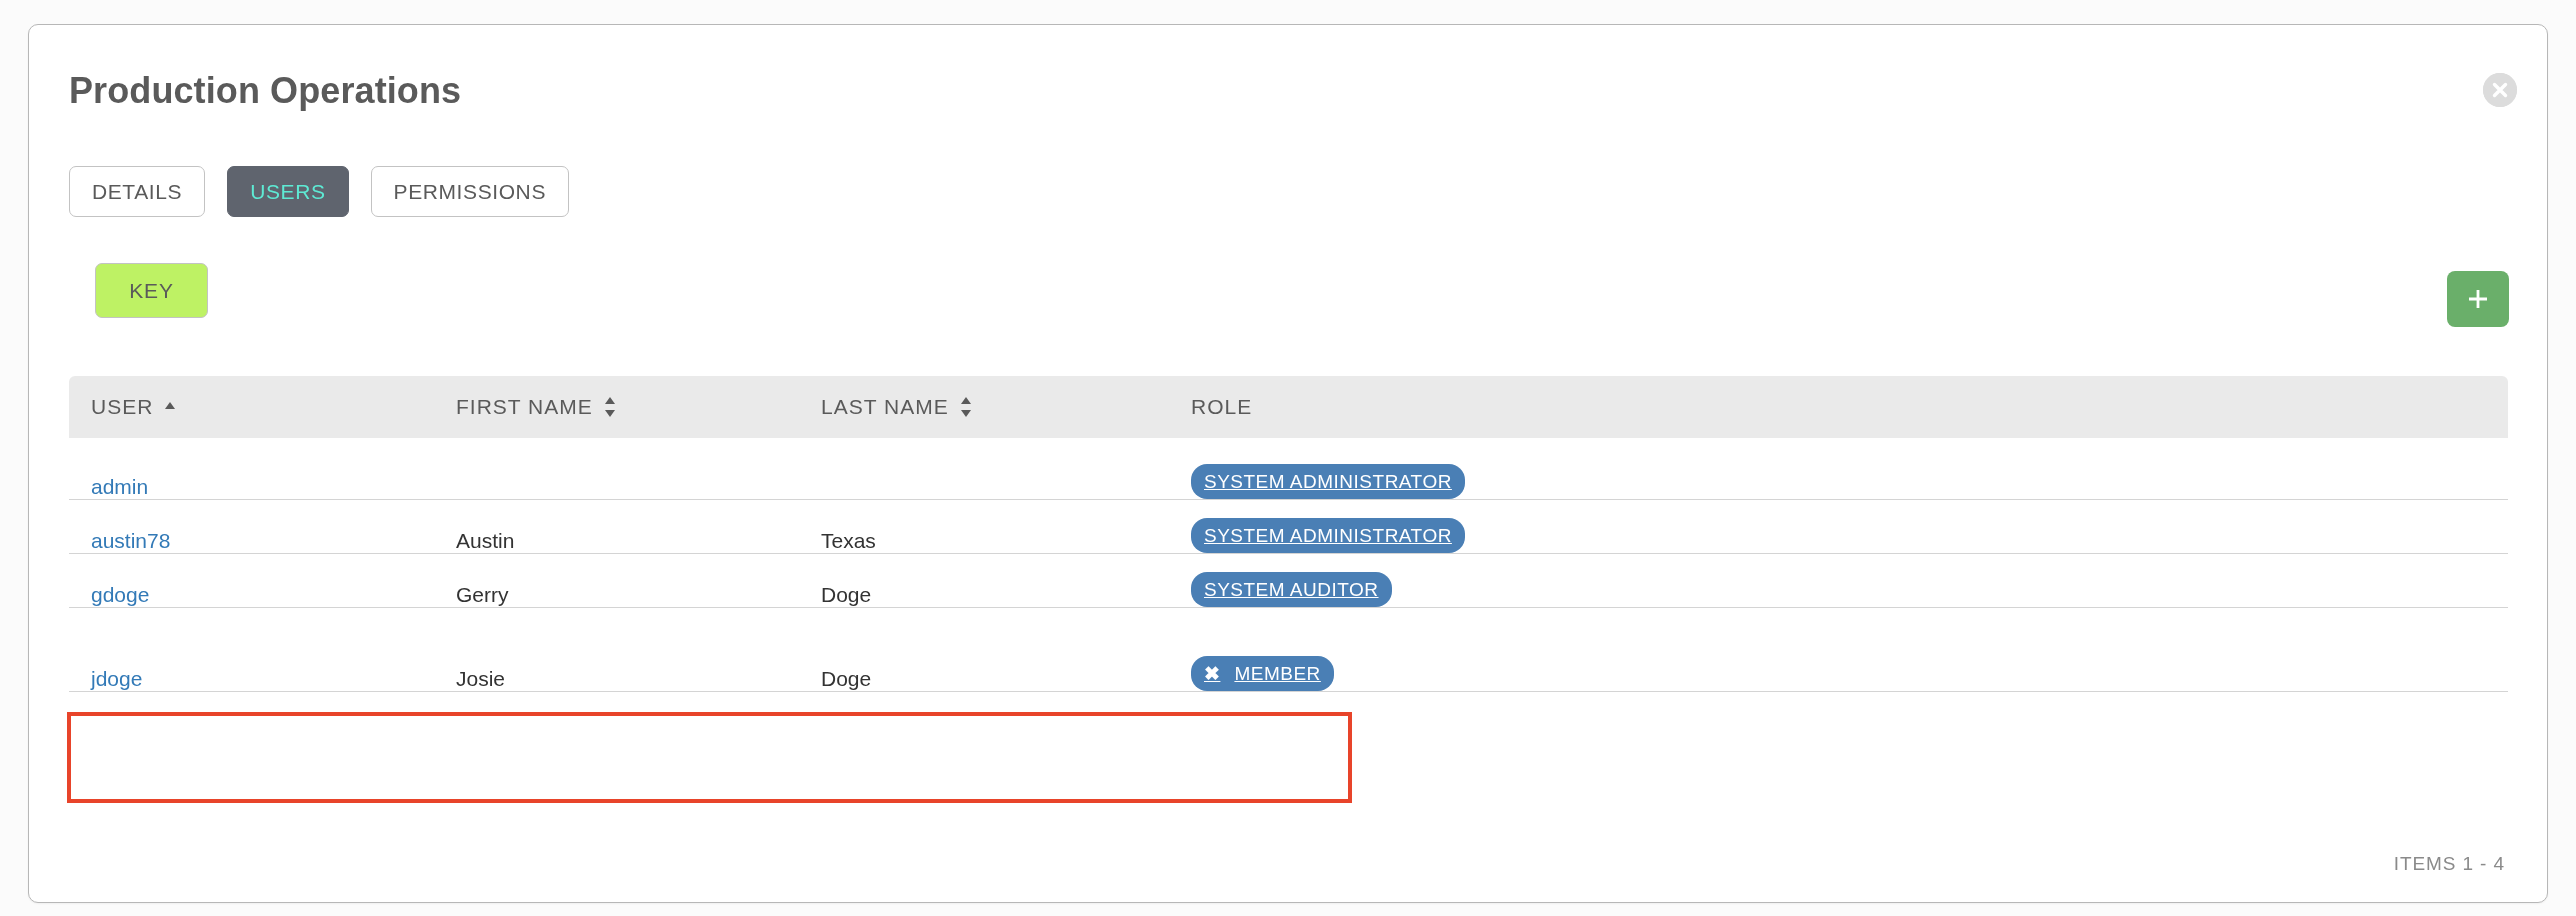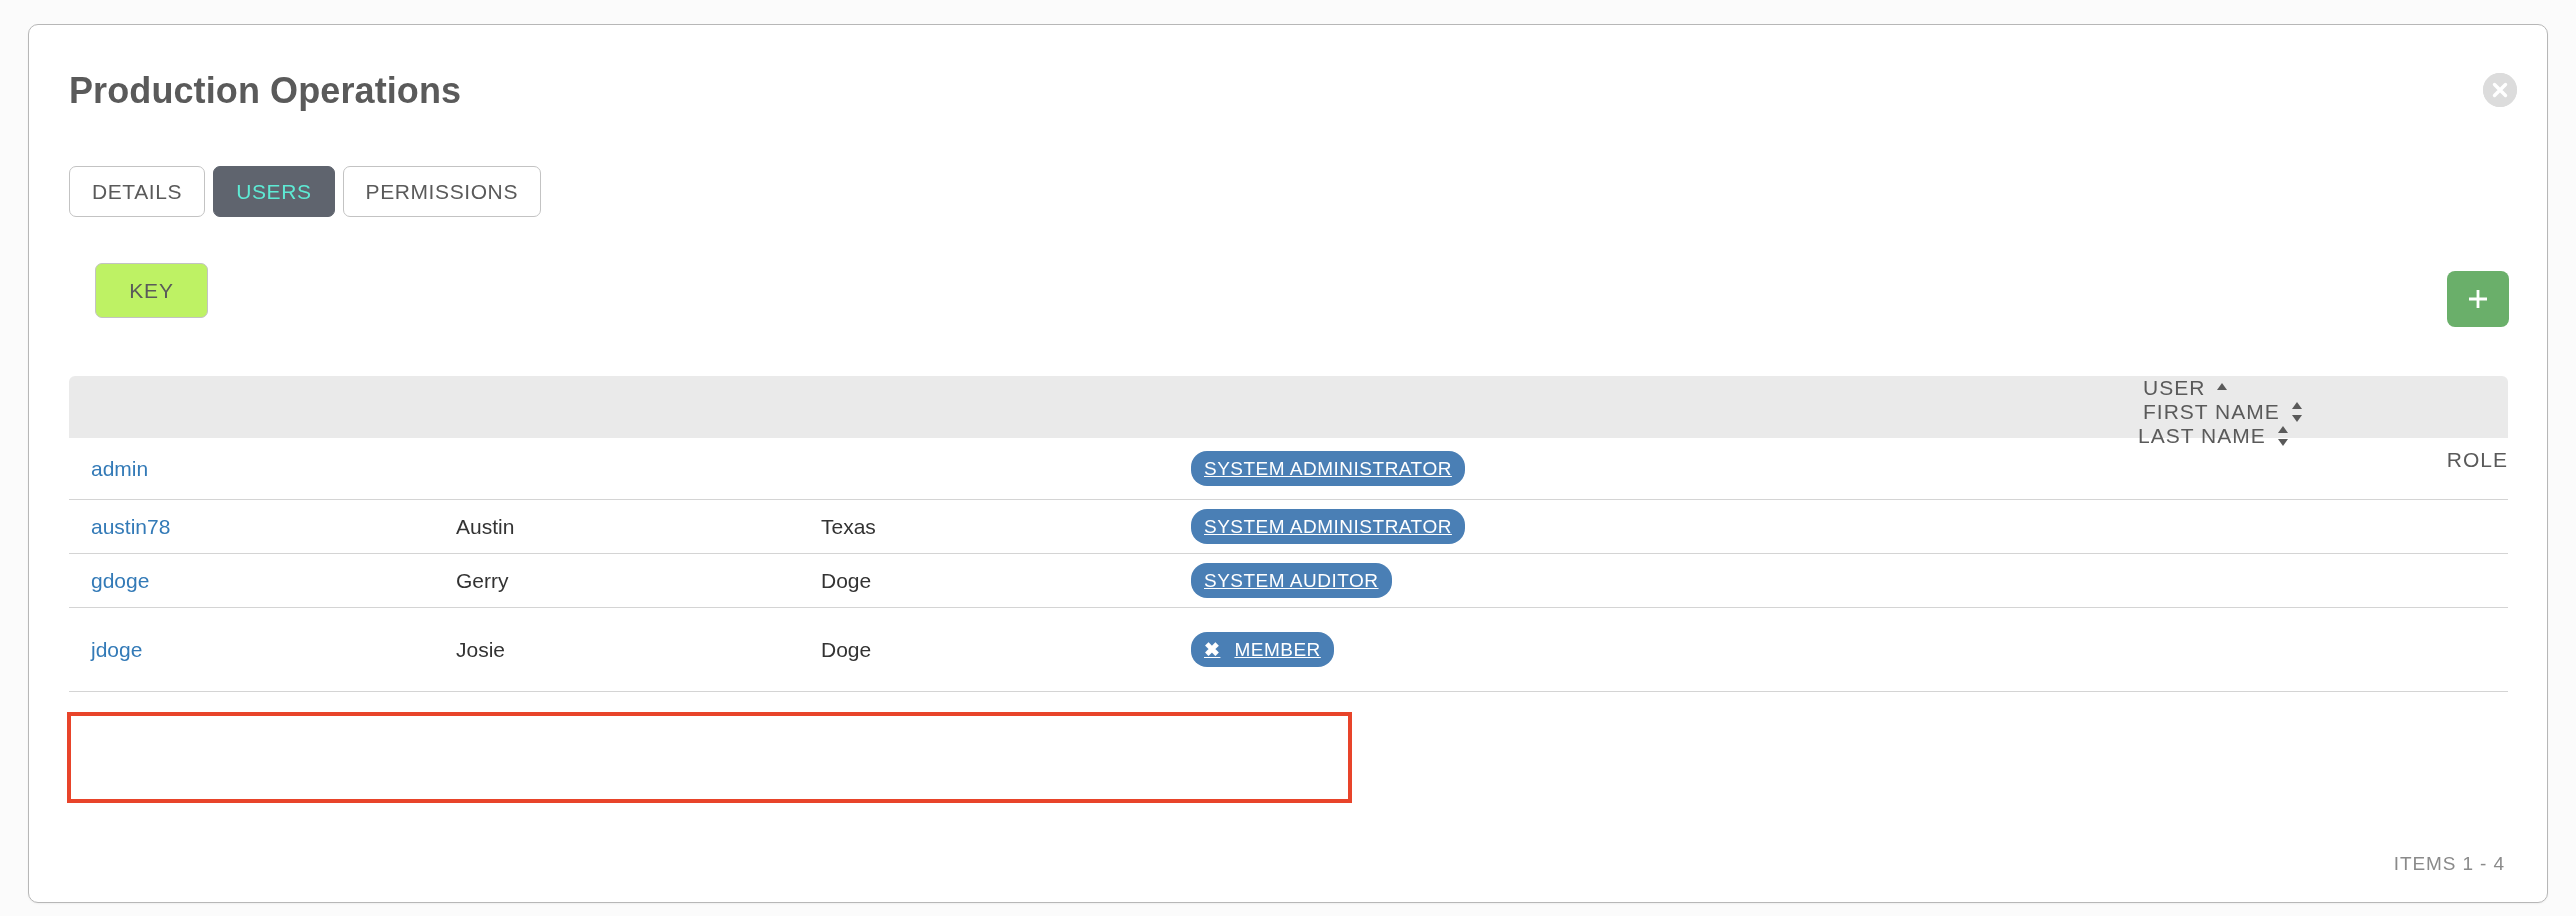--- a/index.html
+++ b/index.html
@@ -63,7 +63,7 @@
     left: 40px;
     top: 141px;
     display: flex;
-    gap: 8px;
+    gap: 22px;
   }
   .tab {
     border: 1px solid #c3c3c3;

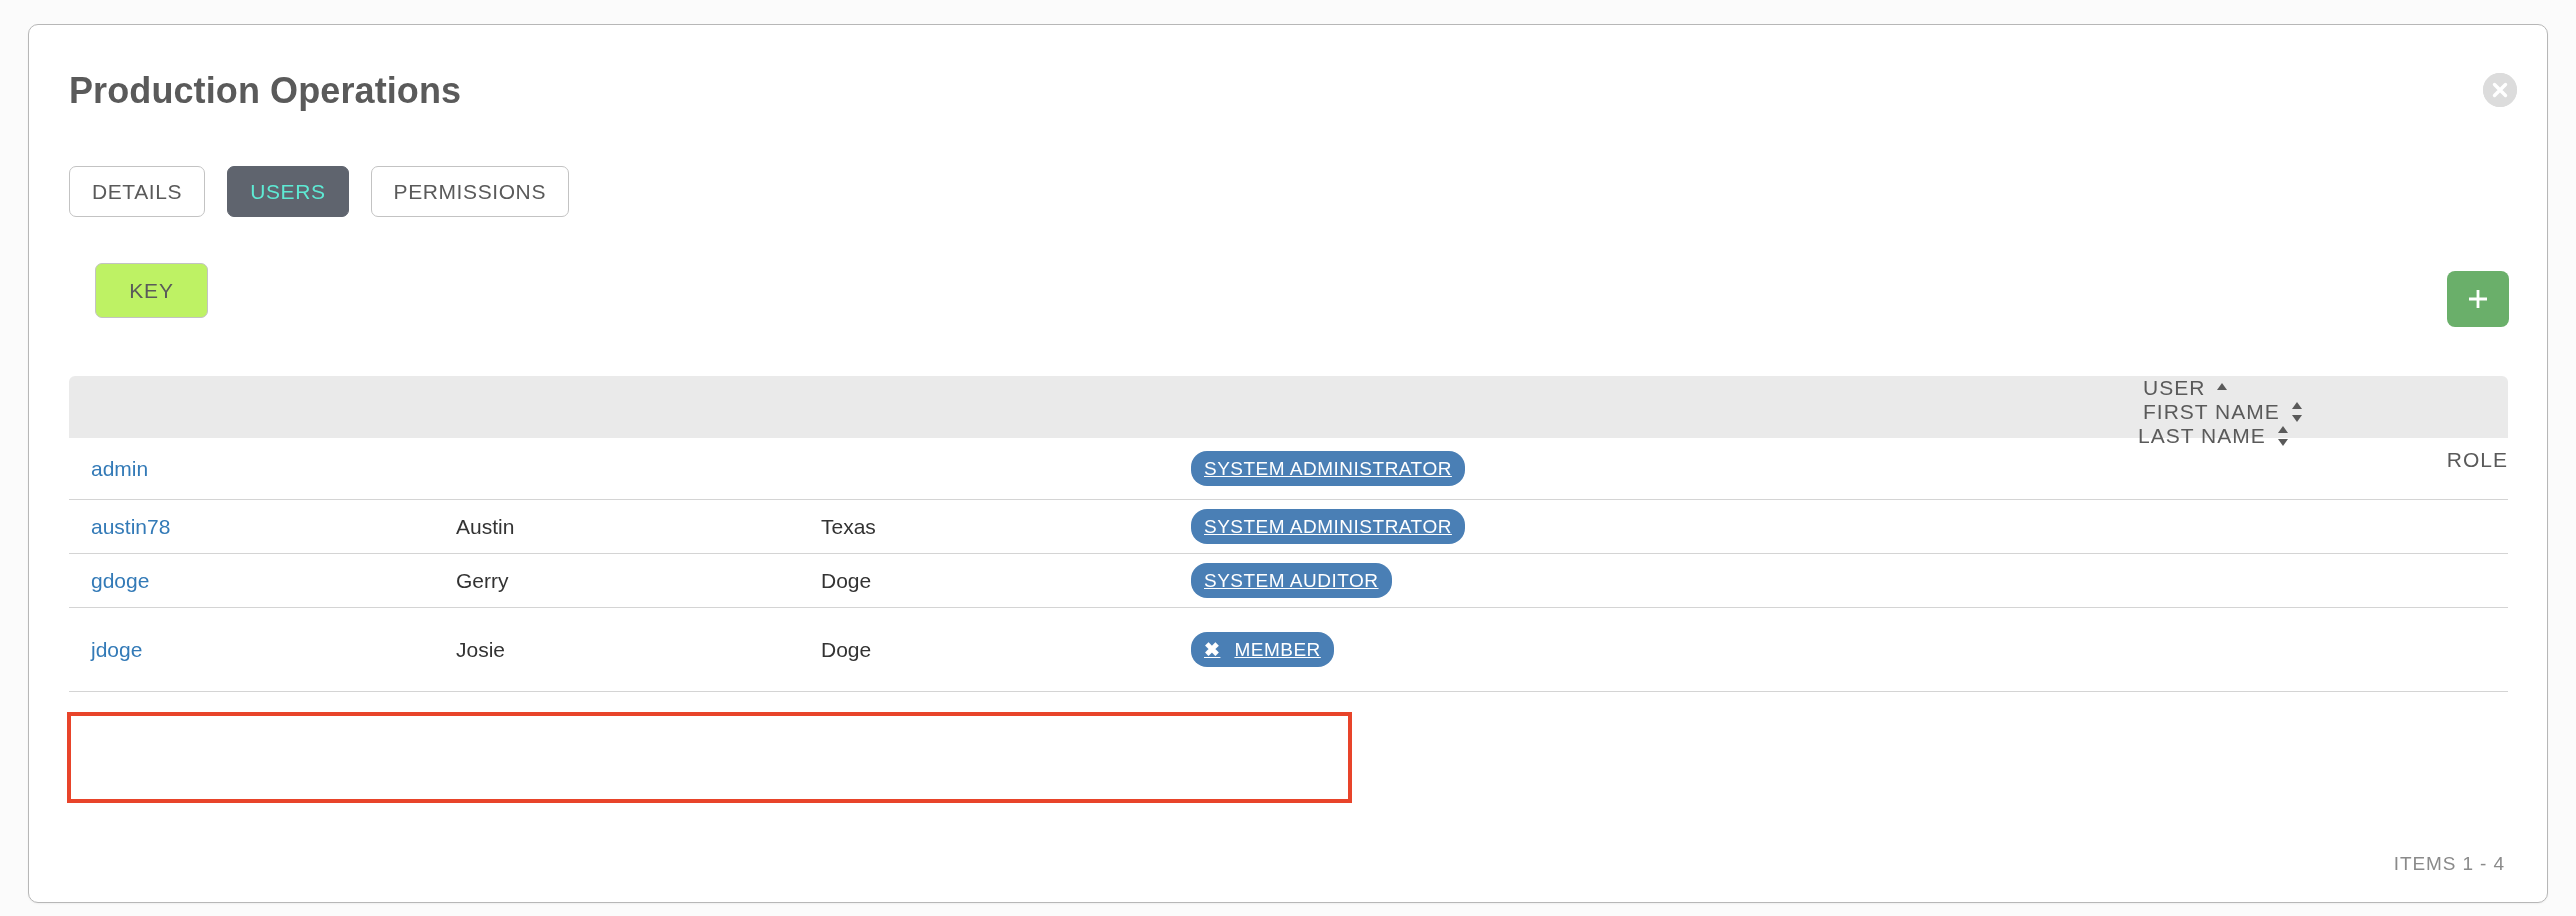--- a/index.html
+++ b/index.html
@@ -171,8 +171,7 @@
     border-radius: 6px 6px 0 0;
     height: 62px;
     display: flex;
-    align-items: flex-end;
-    flex-direction: column;
+    align-items: center;
   }
   .th {
     font-size: 21px;

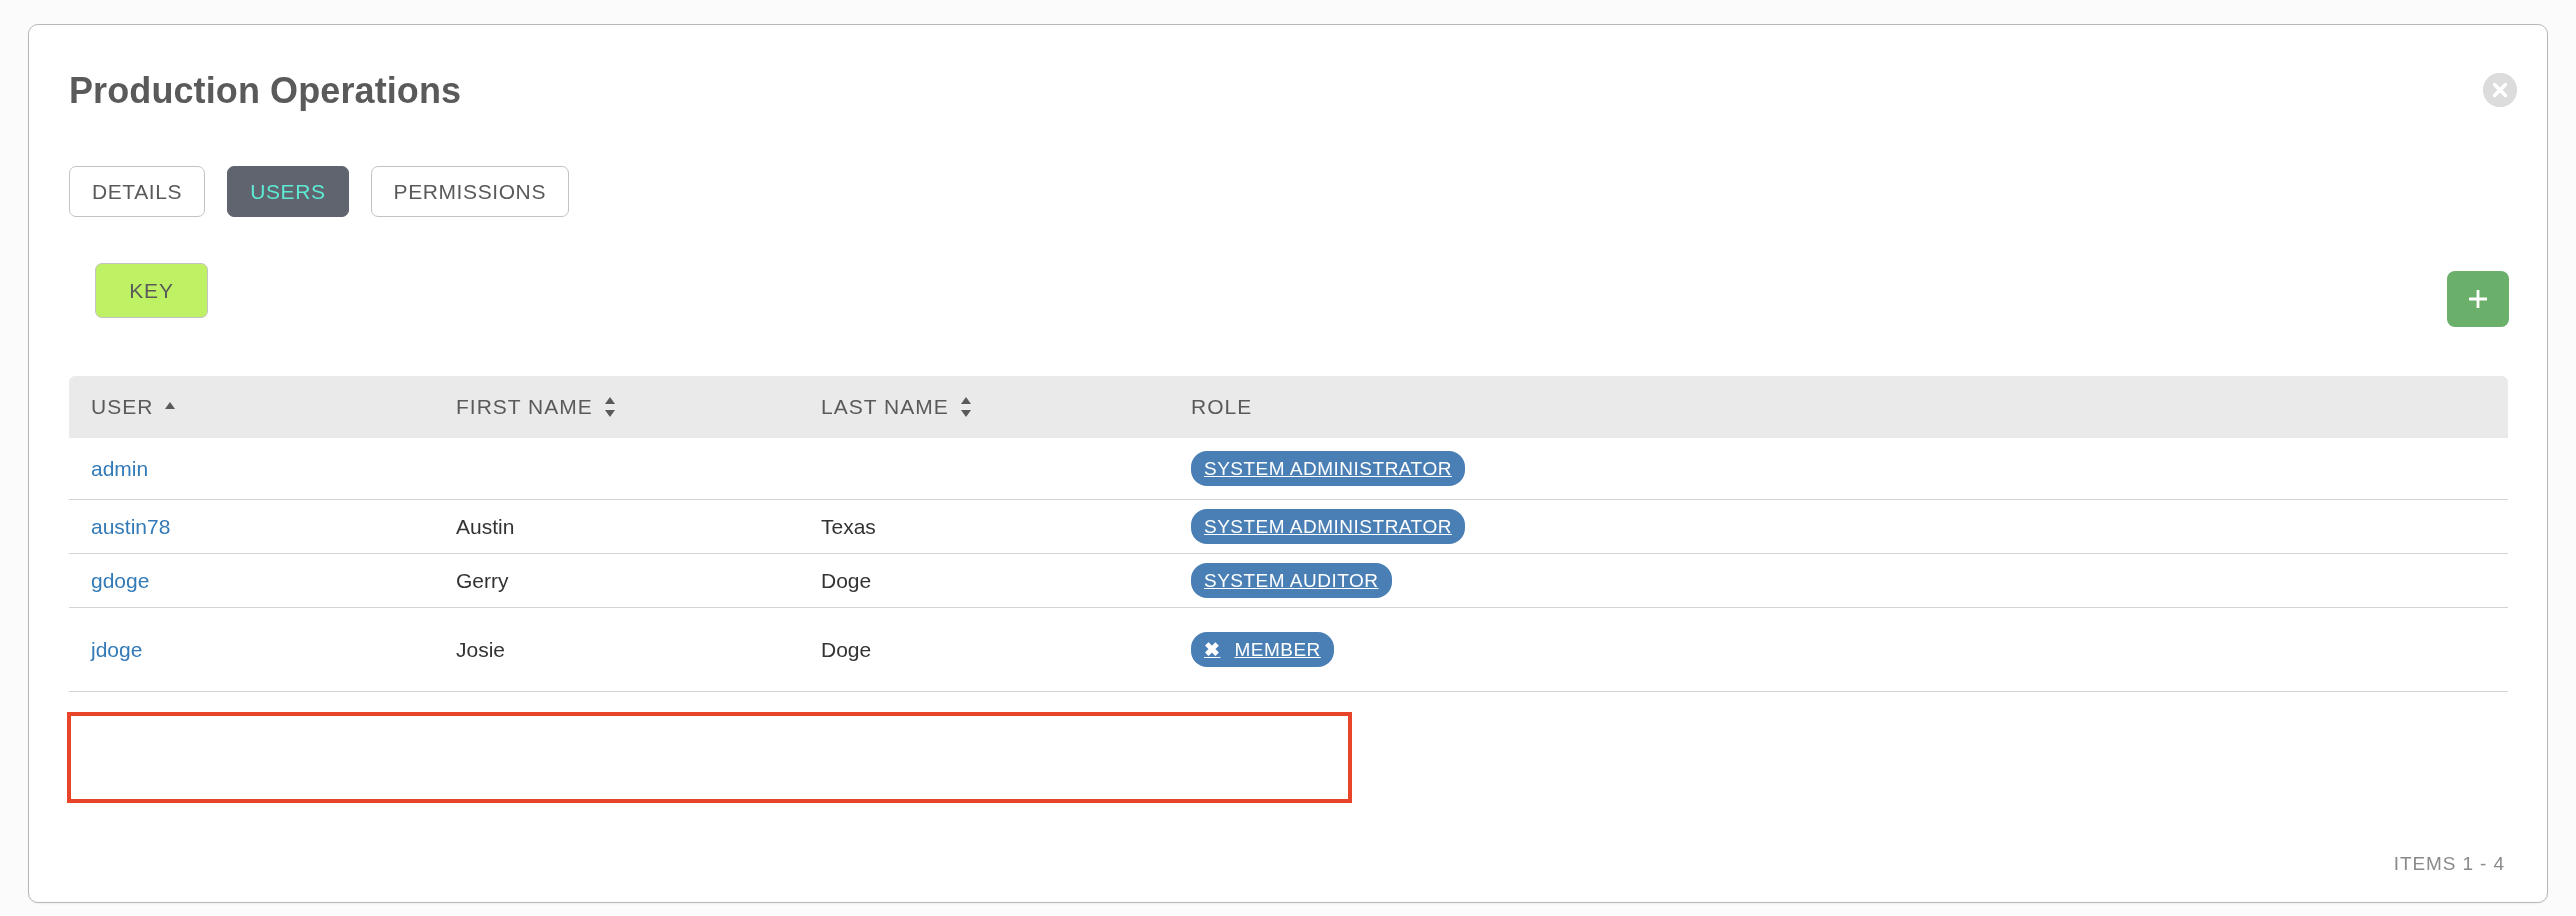--- a/index.html
+++ b/index.html
@@ -191,7 +191,7 @@
 
   .row {
     display: flex;
-    align-items: center;
+    align-items: flex-end;
     height: 54px;
     border-bottom: 1px solid #d4d4d4;
     box-sizing: border-box;

